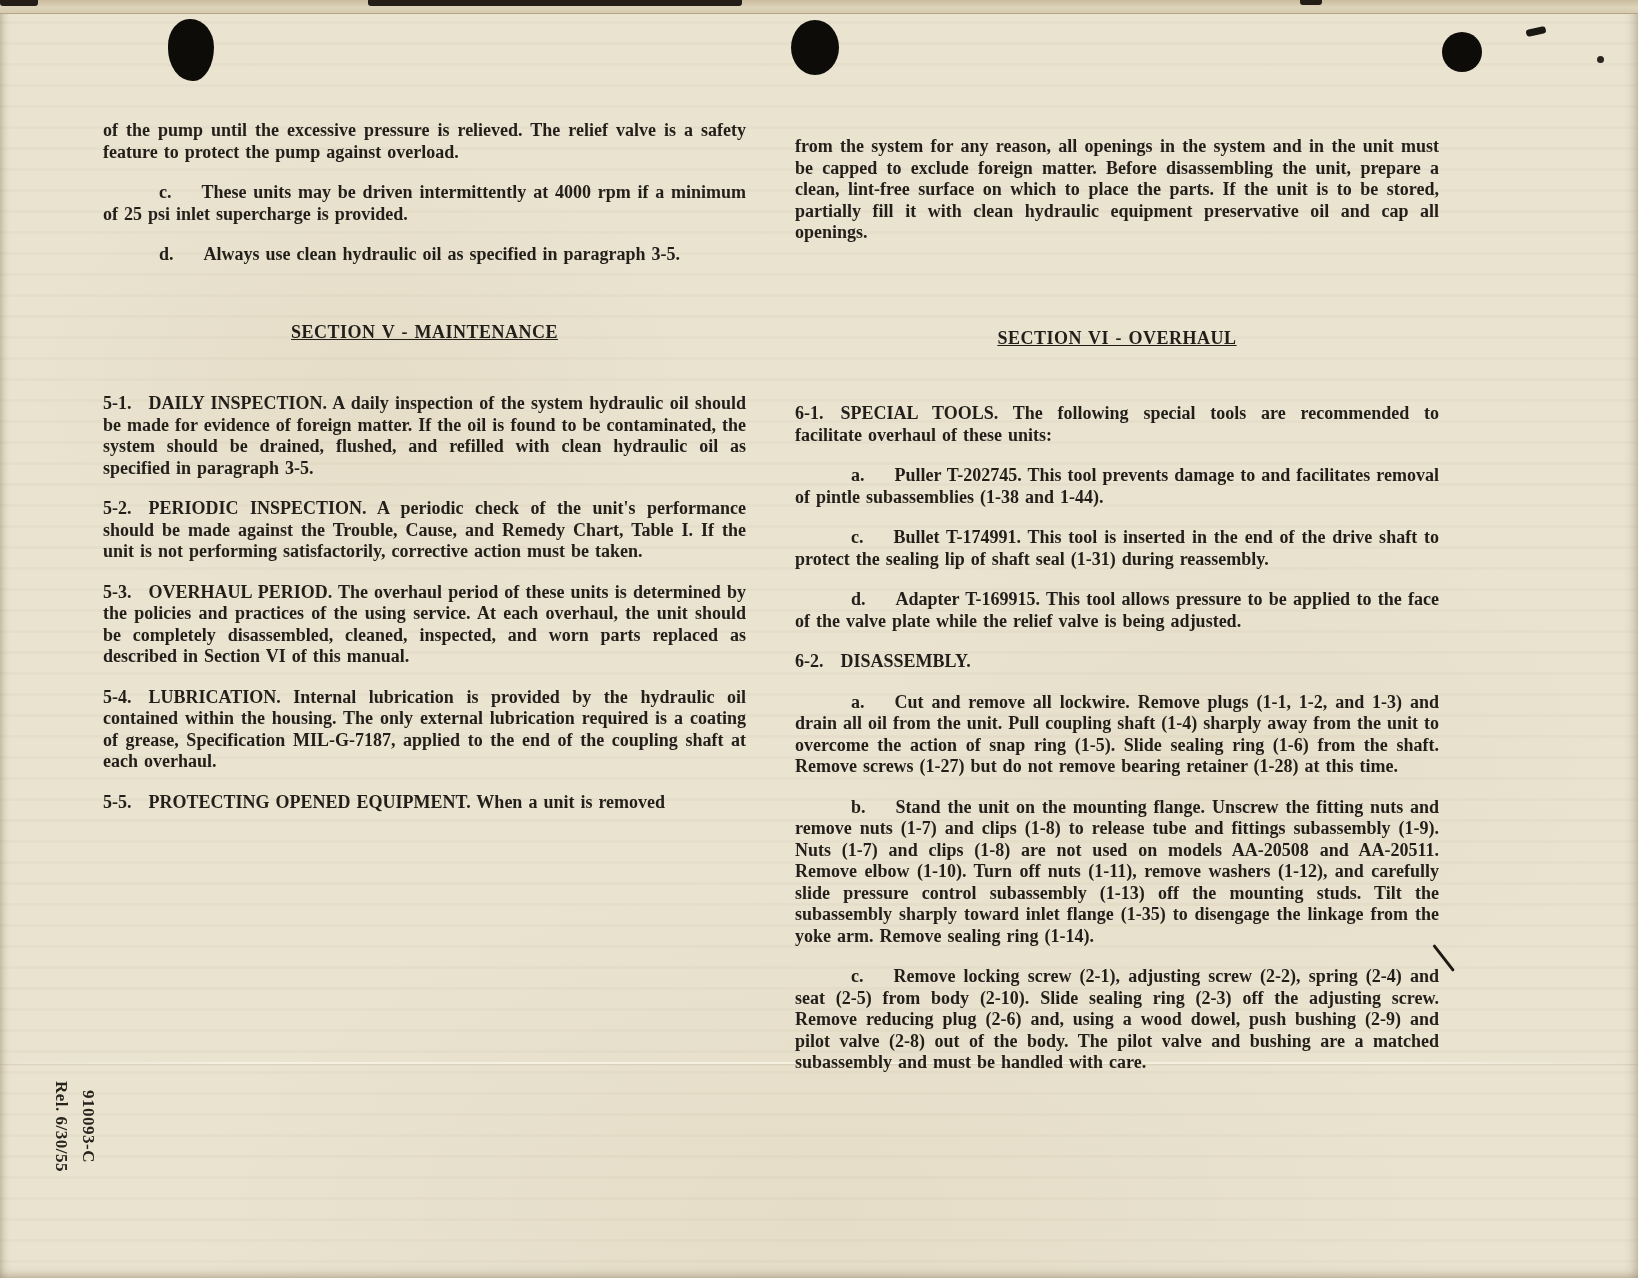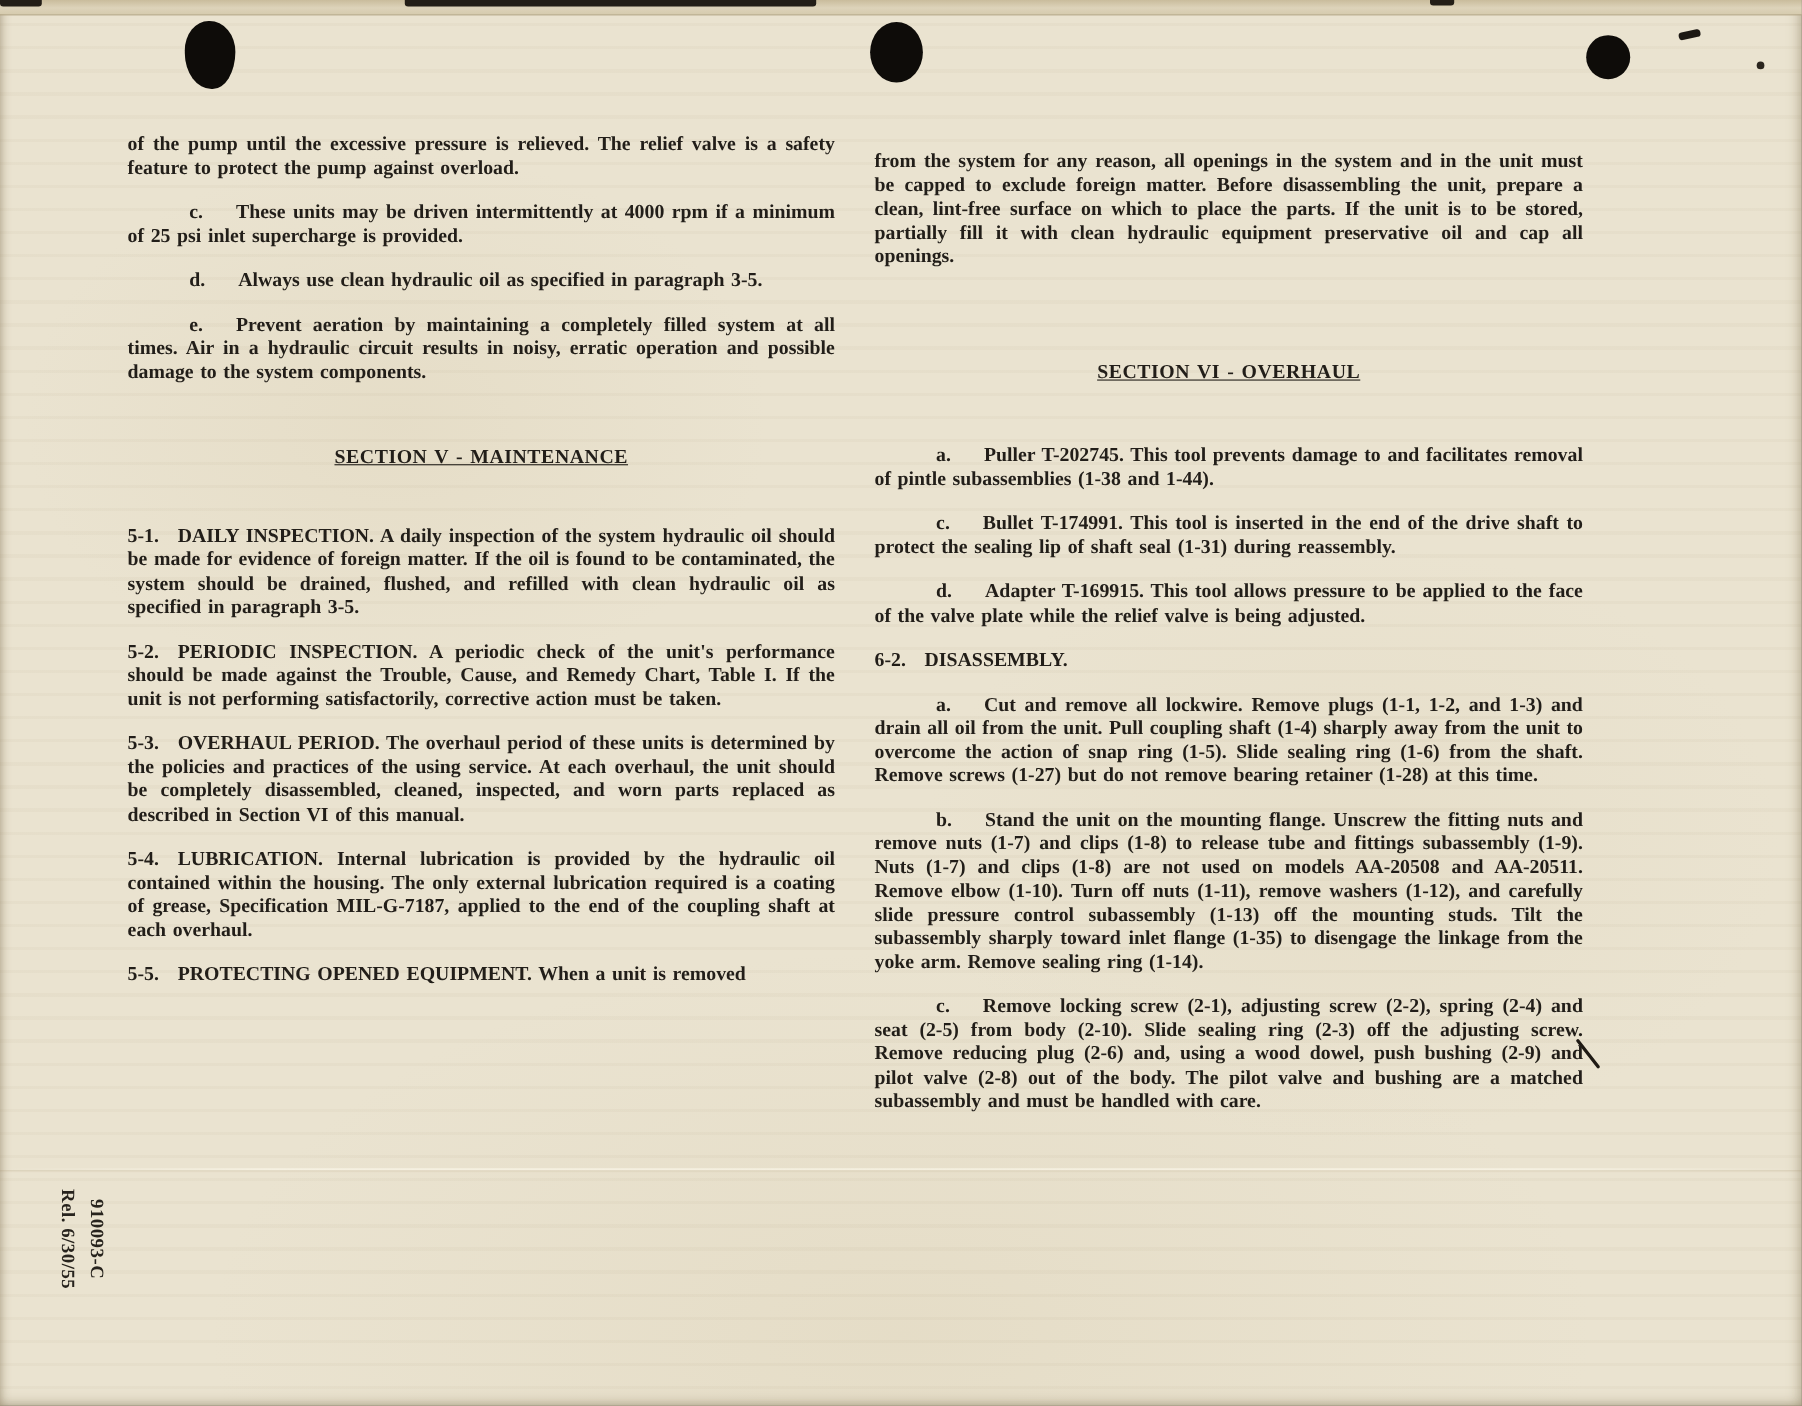--- a/index.html
+++ b/index.html
@@ -60,7 +60,7 @@
   }
   
   .col { position: absolute; top: 120px; }
-  .col-left  { left: 103px; width: 643px; margin-left: 13px; }
+  .col-left  { left: 103px; width: 643px; }
   .col-right { left: 795px; width: 644px; margin-top: 16px; }
   .block {
     margin: 0 0 19px 0;

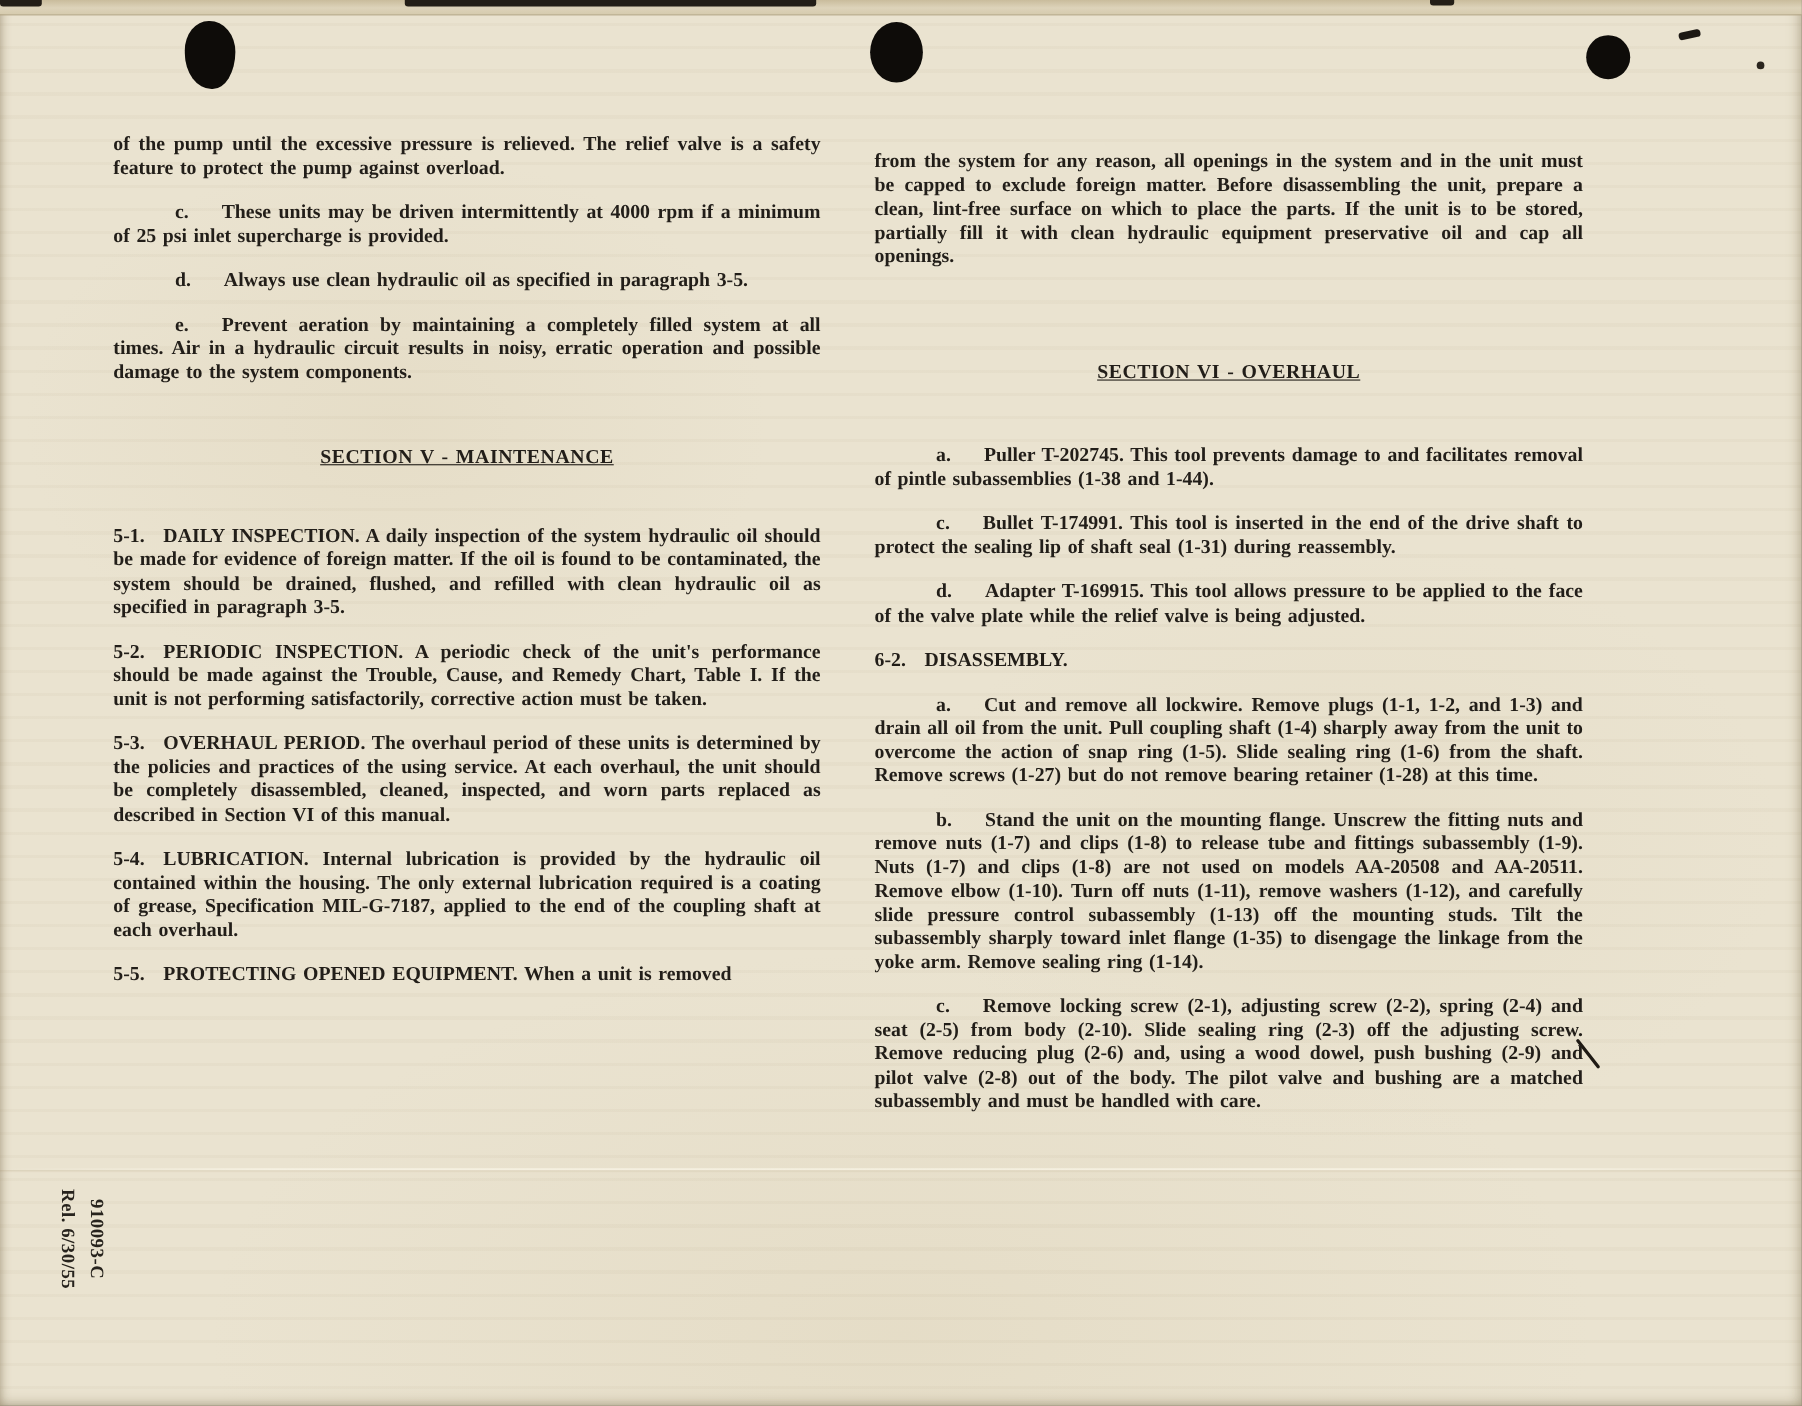--- a/index.html
+++ b/index.html
@@ -114,7 +114,6 @@
       <p class="block body"><span class="txt">of the pump until the excessive pressure is relieved. The relief valve is a safety feature to protect the pump against overload.</span></p>
       <p class="block sub"><span class="lead">c.</span><span class="txt">These units may be driven intermittently at 4000 rpm if a minimum of 25 psi inlet supercharge is provided.</span></p>
       <p class="block sub"><span class="lead">d.</span><span class="txt">Always use clean hydraulic oil as specified in paragraph 3-5.</span></p>
-      <p class="block sub"><span class="lead">e.</span><span class="txt">Prevent aeration by maintaining a completely filled system at all times. Air in a hydraulic circuit results in noisy, erratic operation and possible damage to the system components.</span></p>
       <p class="block section"><span class="txt">SECTION V - MAINTENANCE</span></p>
       <p class="block body"><span class="lead">5-1.</span><span class="txt">DAILY INSPECTION. A daily inspection of the system hydraulic oil should be made for evidence of foreign matter. If the oil is found to be contaminated, the system should be drained, flushed, and refilled with clean hydraulic oil as specified in paragraph 3-5.</span></p>
       <p class="block body"><span class="lead">5-2.</span><span class="txt">PERIODIC INSPECTION. A periodic check of the unit's performance should be made against the Trouble, Cause, and Remedy Chart, Table I. If the unit is not performing satisfactorily, corrective action must be taken.</span></p>

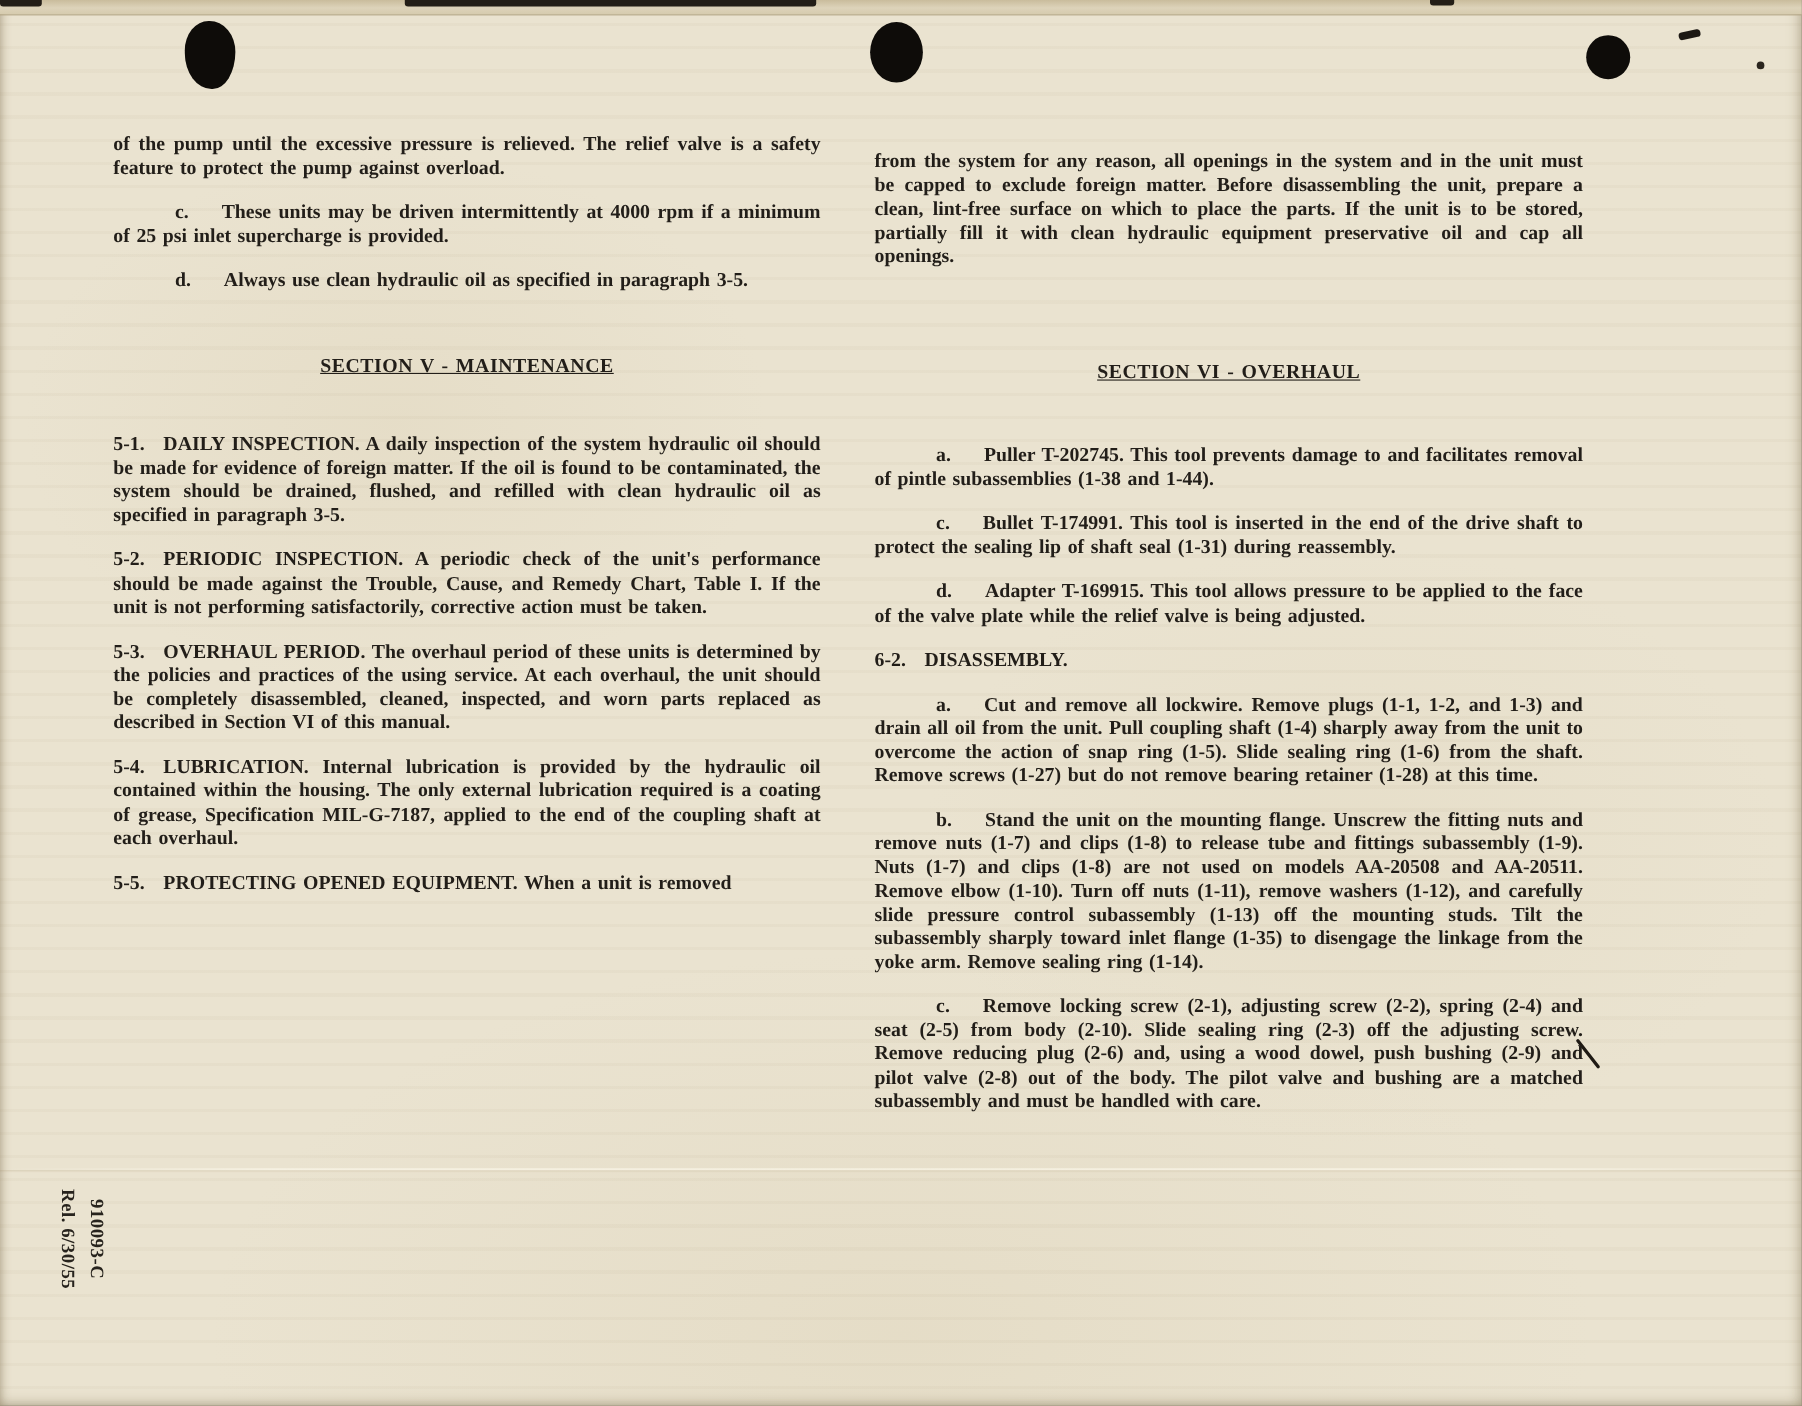--- a/index.html
+++ b/index.html
@@ -124,6 +124,7 @@
   <div class="col col-right">
       <p class="block body"><span class="txt">from the system for any reason, all openings in the system and in the unit must be capped to exclude foreign matter. Before disassembling the unit, prepare a clean, lint-free surface on which to place the parts. If the unit is to be stored, partially fill it with clean hydraulic equipment preservative oil and cap all openings.</span></p>
       <p class="block section"><span class="txt">SECTION VI - OVERHAUL</span></p>
+      <p class="block body"><span class="lead">6-1.</span><span class="txt">SPECIAL TOOLS. The following special tools are recommended to facilitate overhaul of these units:</span></p>
       <p class="block sub"><span class="lead">a.</span><span class="txt">Puller T-202745. This tool prevents damage to and facilitates removal of pintle subassemblies (1-38 and 1-44).</span></p>
       <p class="block sub"><span class="lead">c.</span><span class="txt">Bullet T-174991. This tool is inserted in the end of the drive shaft to protect the sealing lip of shaft seal (1-31) during reassembly.</span></p>
       <p class="block sub"><span class="lead">d.</span><span class="txt">Adapter T-169915. This tool allows pressure to be applied to the face of the valve plate while the relief valve is being adjusted.</span></p>

